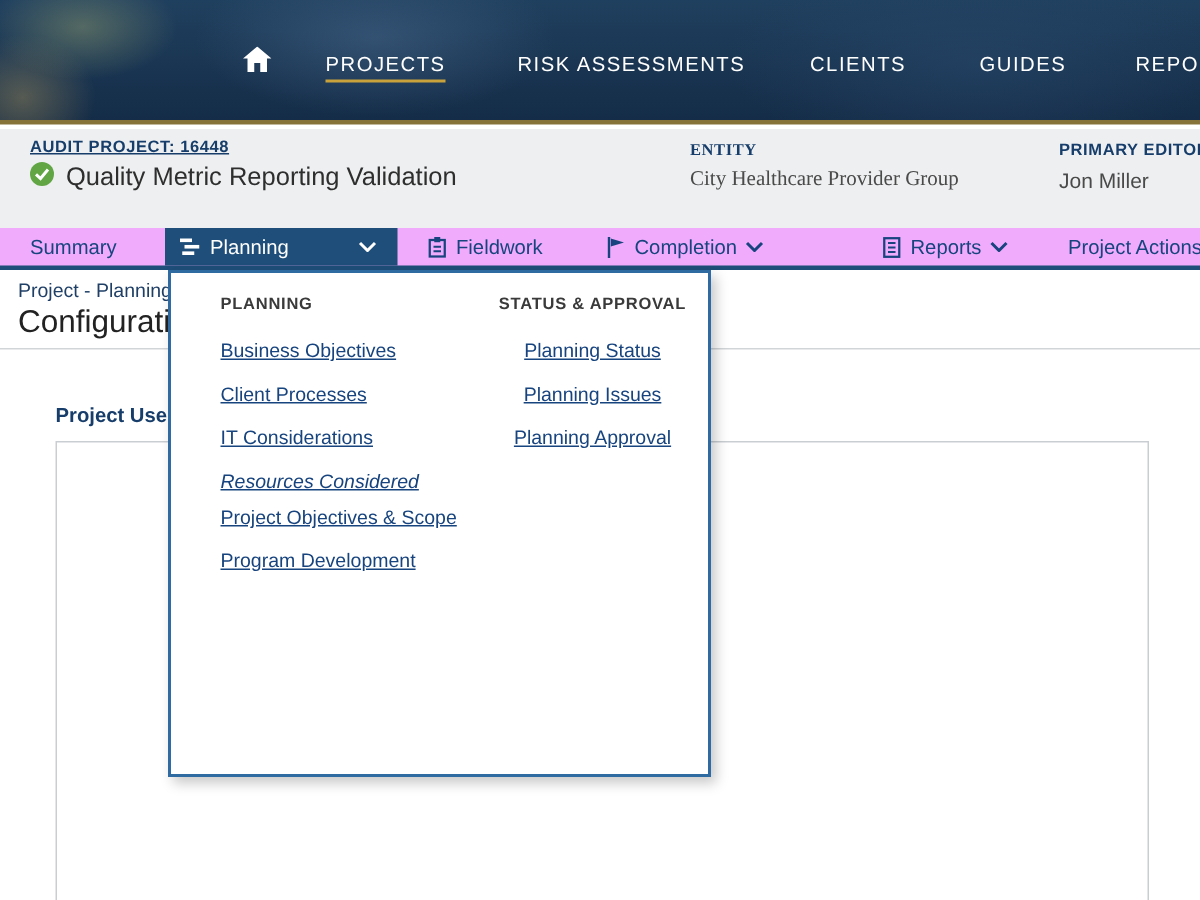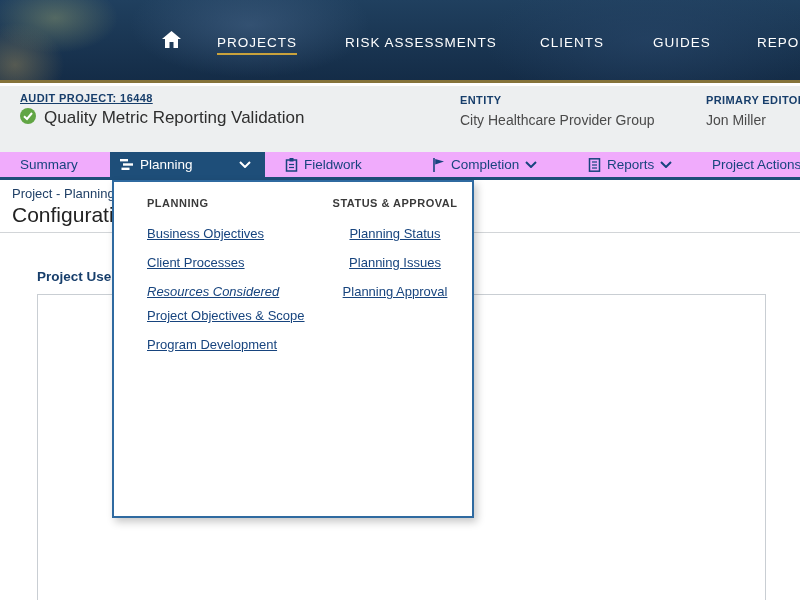--- a/index.html
+++ b/index.html
@@ -39,7 +39,7 @@
   .page-title { font-size:17px; color:#2e2e2e; }
   .meta-label { position:absolute; top:8px; font-size:11px; font-weight:700; color:#173e6b; letter-spacing:.4px; white-space:nowrap; }
   .meta-value { position:absolute; top:26px; font-size:14px; color:#4a4a4a; white-space:nowrap; }
-  .entity-pos { left:460px; } .editor-pos { left:706px; }
+  .entity-pos { left:460px;font-family:Liberation Serif, serif; } .editor-pos { left:706px; }
 
   
   .tabbar { position:absolute; top:152px; left:0; width:800px; height:28px; background:#f0abfc; border-bottom:3px solid #1e4e79; }

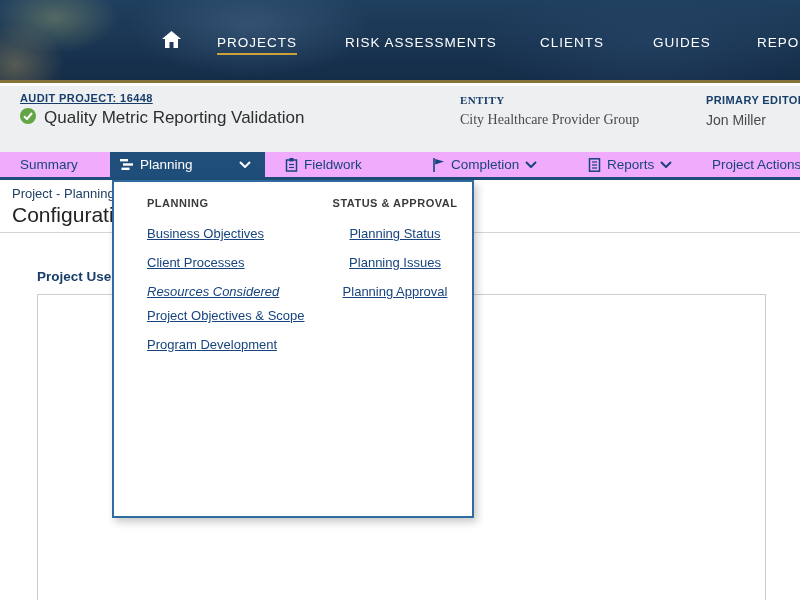--- a/index.html
+++ b/index.html
@@ -52,7 +52,7 @@
   .tab-planning  { left:110px; width:155px; background:#1e4e79; color:#ffffff; padding-left:10px; gap:7px; }
   .tab-planning .chev { margin-left:auto; margin-right:14px; }
   .tab-fieldwork { left:285px; }
-  .tab-completion{ left:432px;align-items:center; }
+  .tab-completion{ left:404px;align-items:center; }
   .tab-reports   { left:588px; }
   .tab-actions   { left:712px; }
 

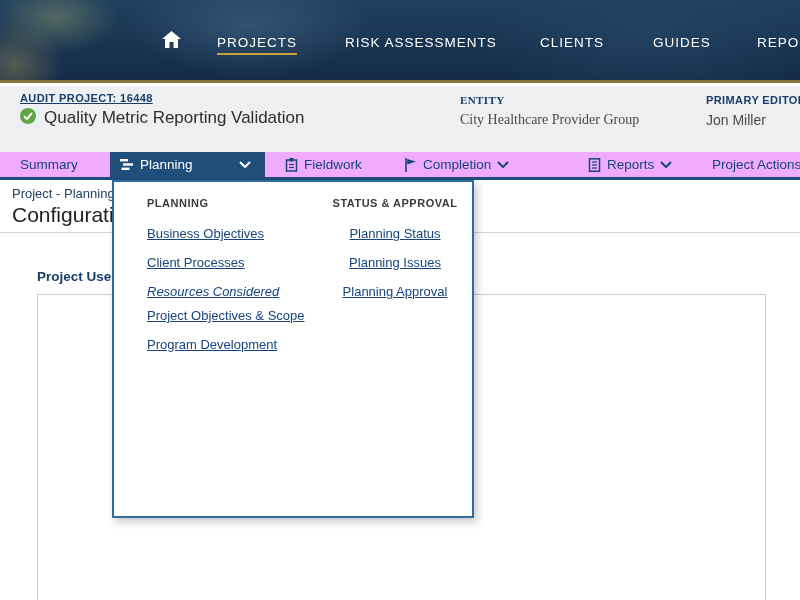--- a/index.html
+++ b/index.html
@@ -179,6 +179,7 @@
       <div class="dd-header">PLANNING</div>
       <a class="dd-link">Business Objectives</a>
       <a class="dd-link">Client Processes</a>
+      <a class="dd-link">IT Considerations</a>
       <a class="dd-link gap-after">Resources Considered</a>
       <a class="dd-link">Project Objectives &amp; Scope</a>
       <a class="dd-link">Program Development</a>

